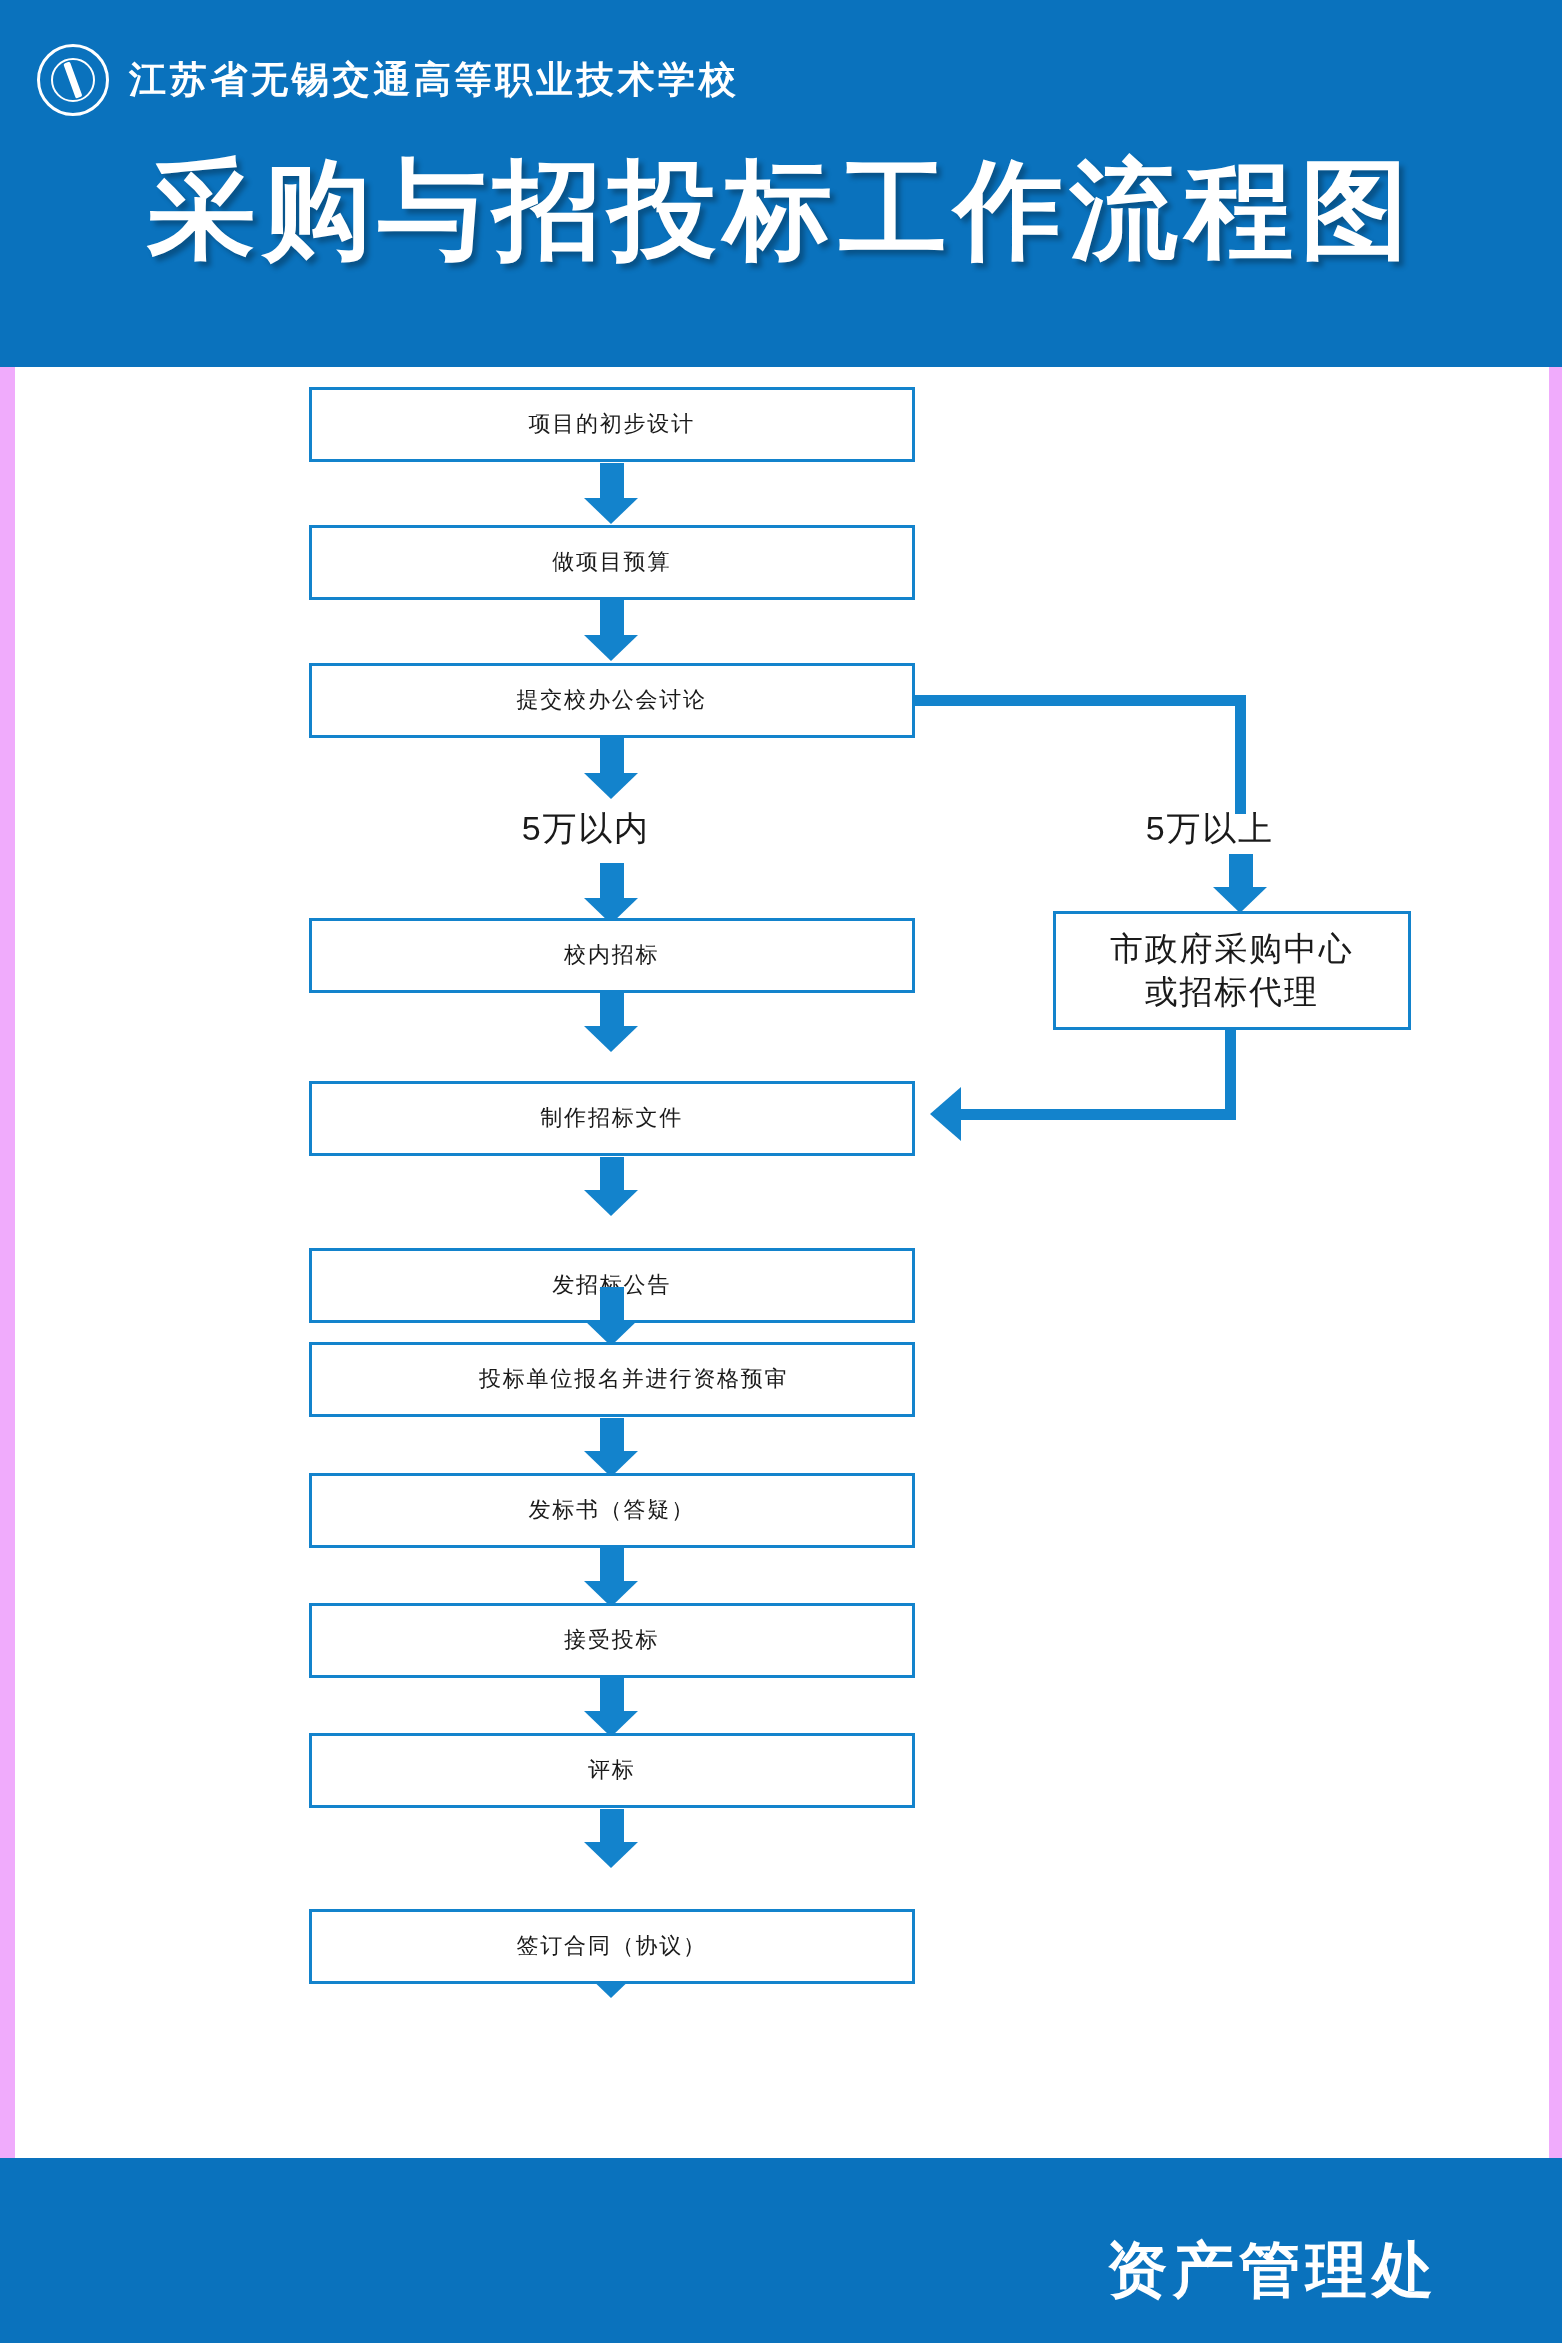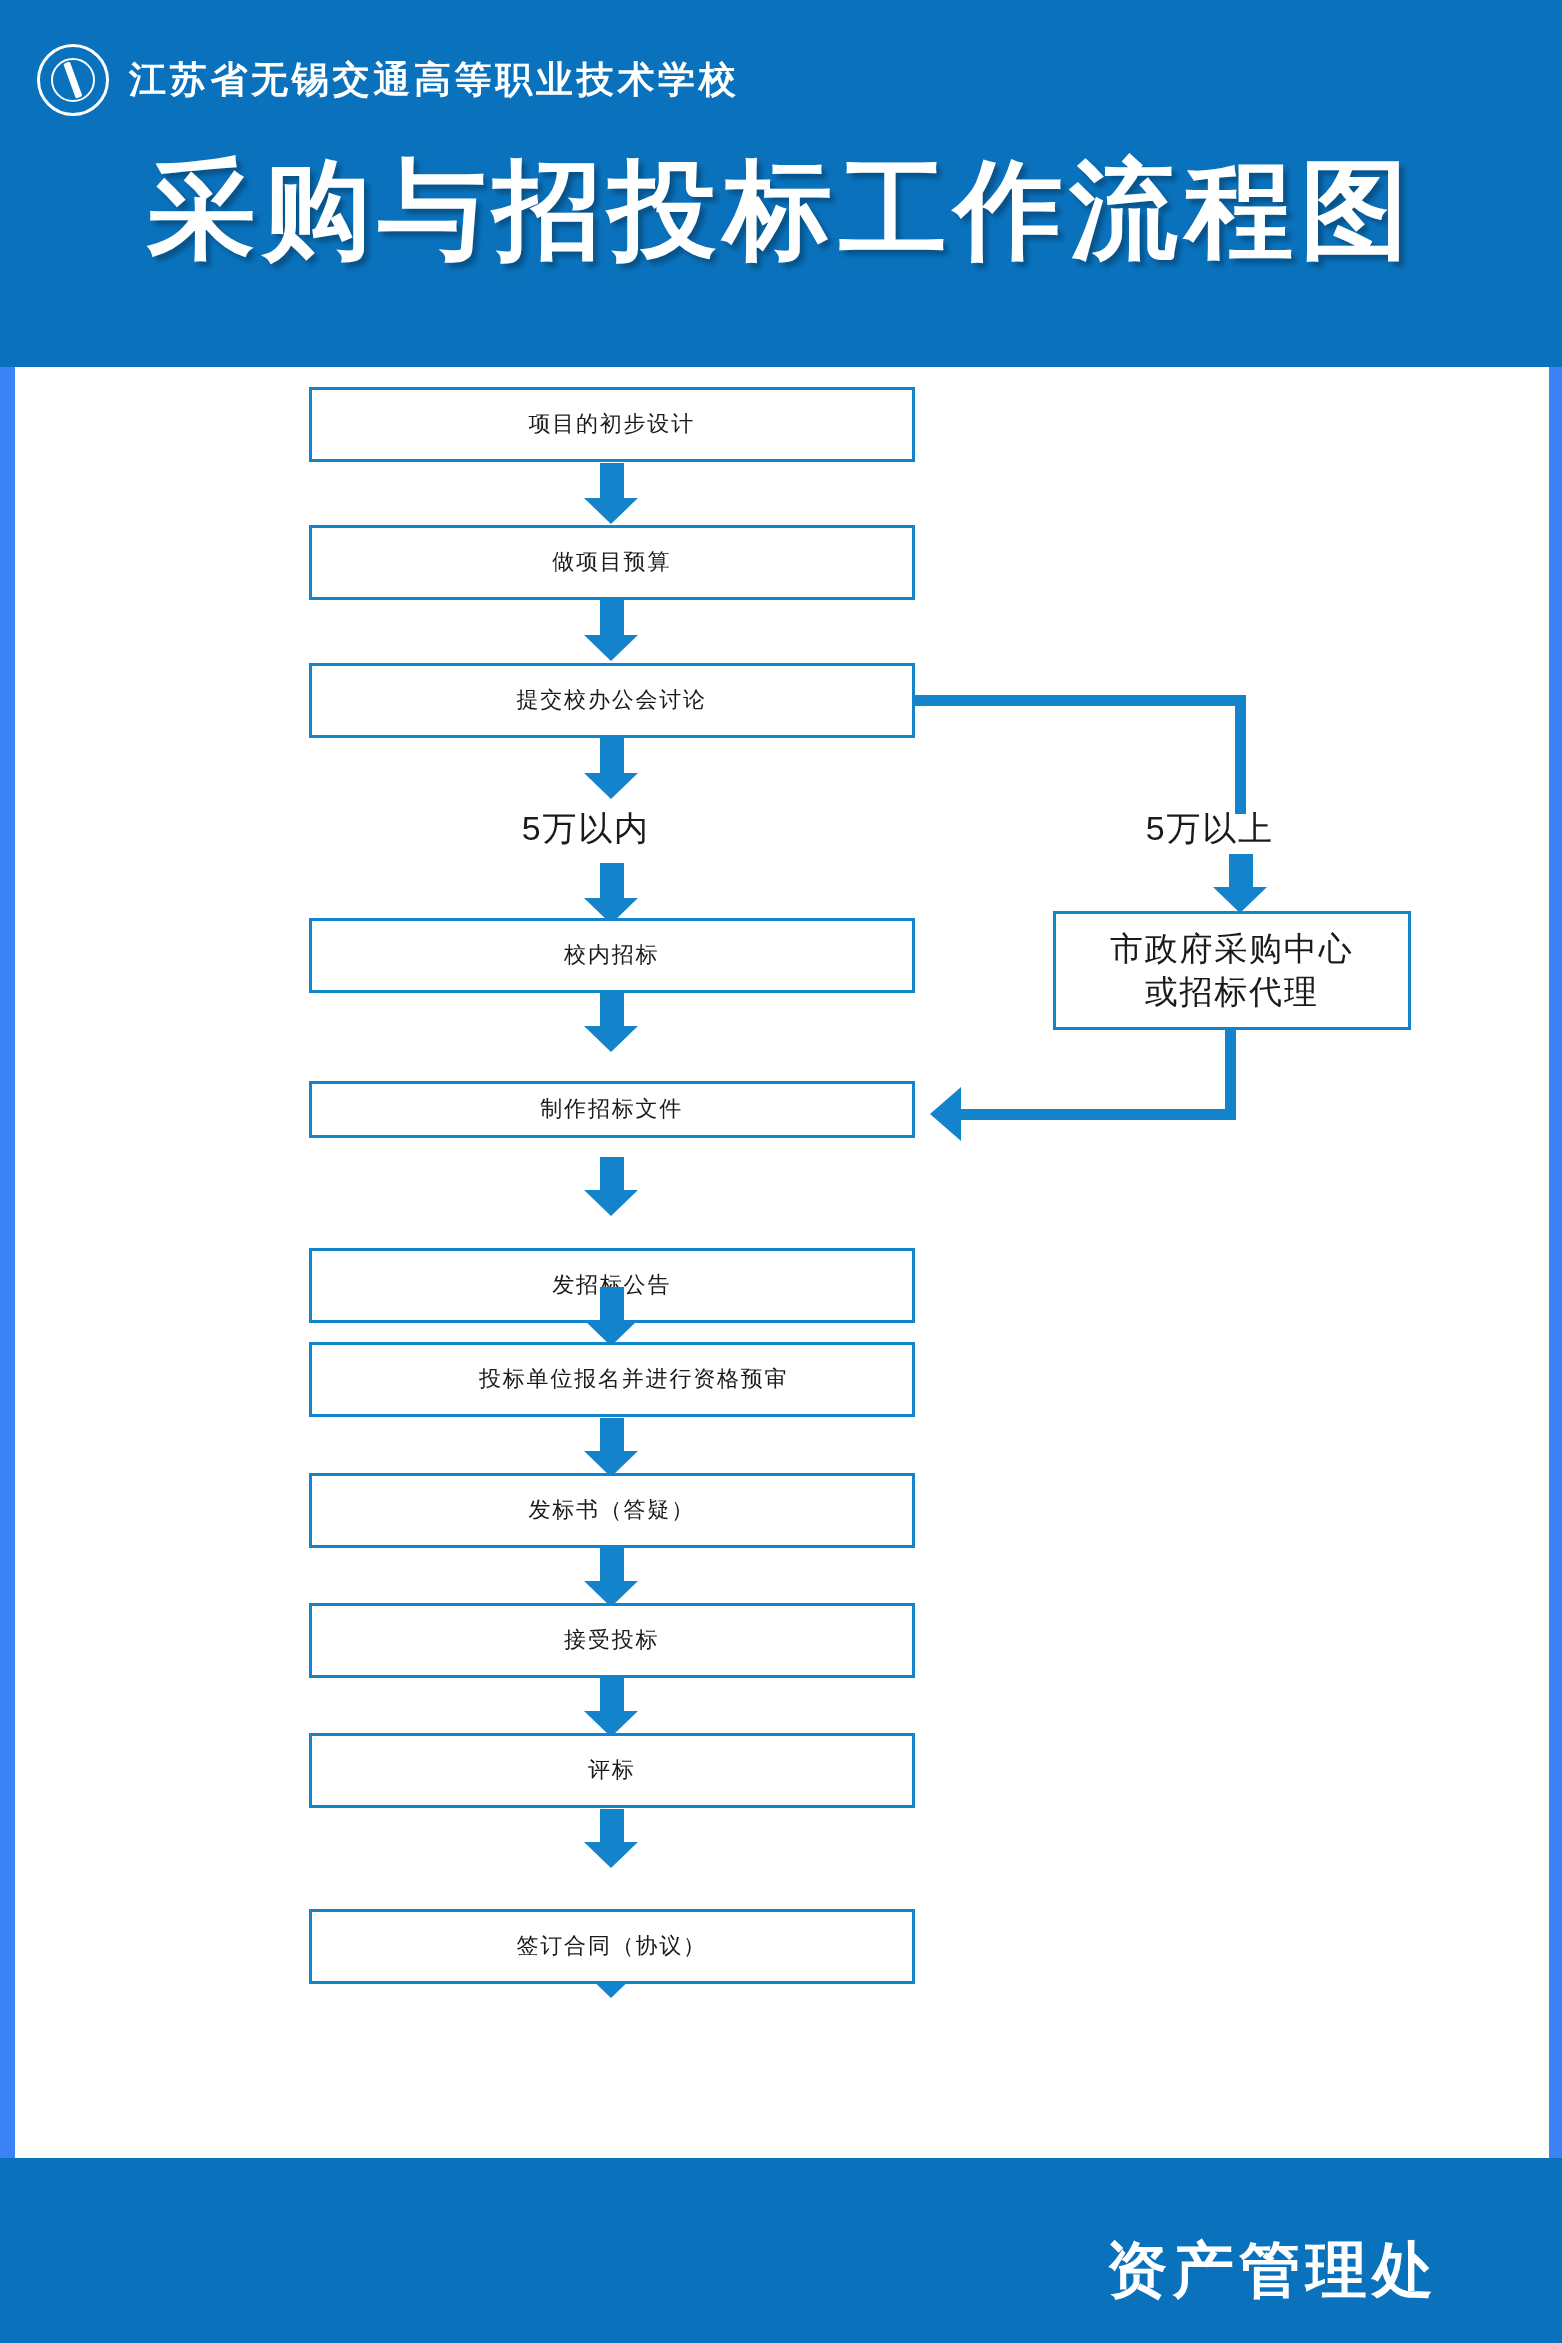--- a/index.html
+++ b/index.html
@@ -19,7 +19,7 @@
     left: 0; top: 0;
     width: 1563px;
     height: 2344px;
-    background: #3b82f6;
+    background: #f0abfc;
     box-sizing: border-box;
   }
   

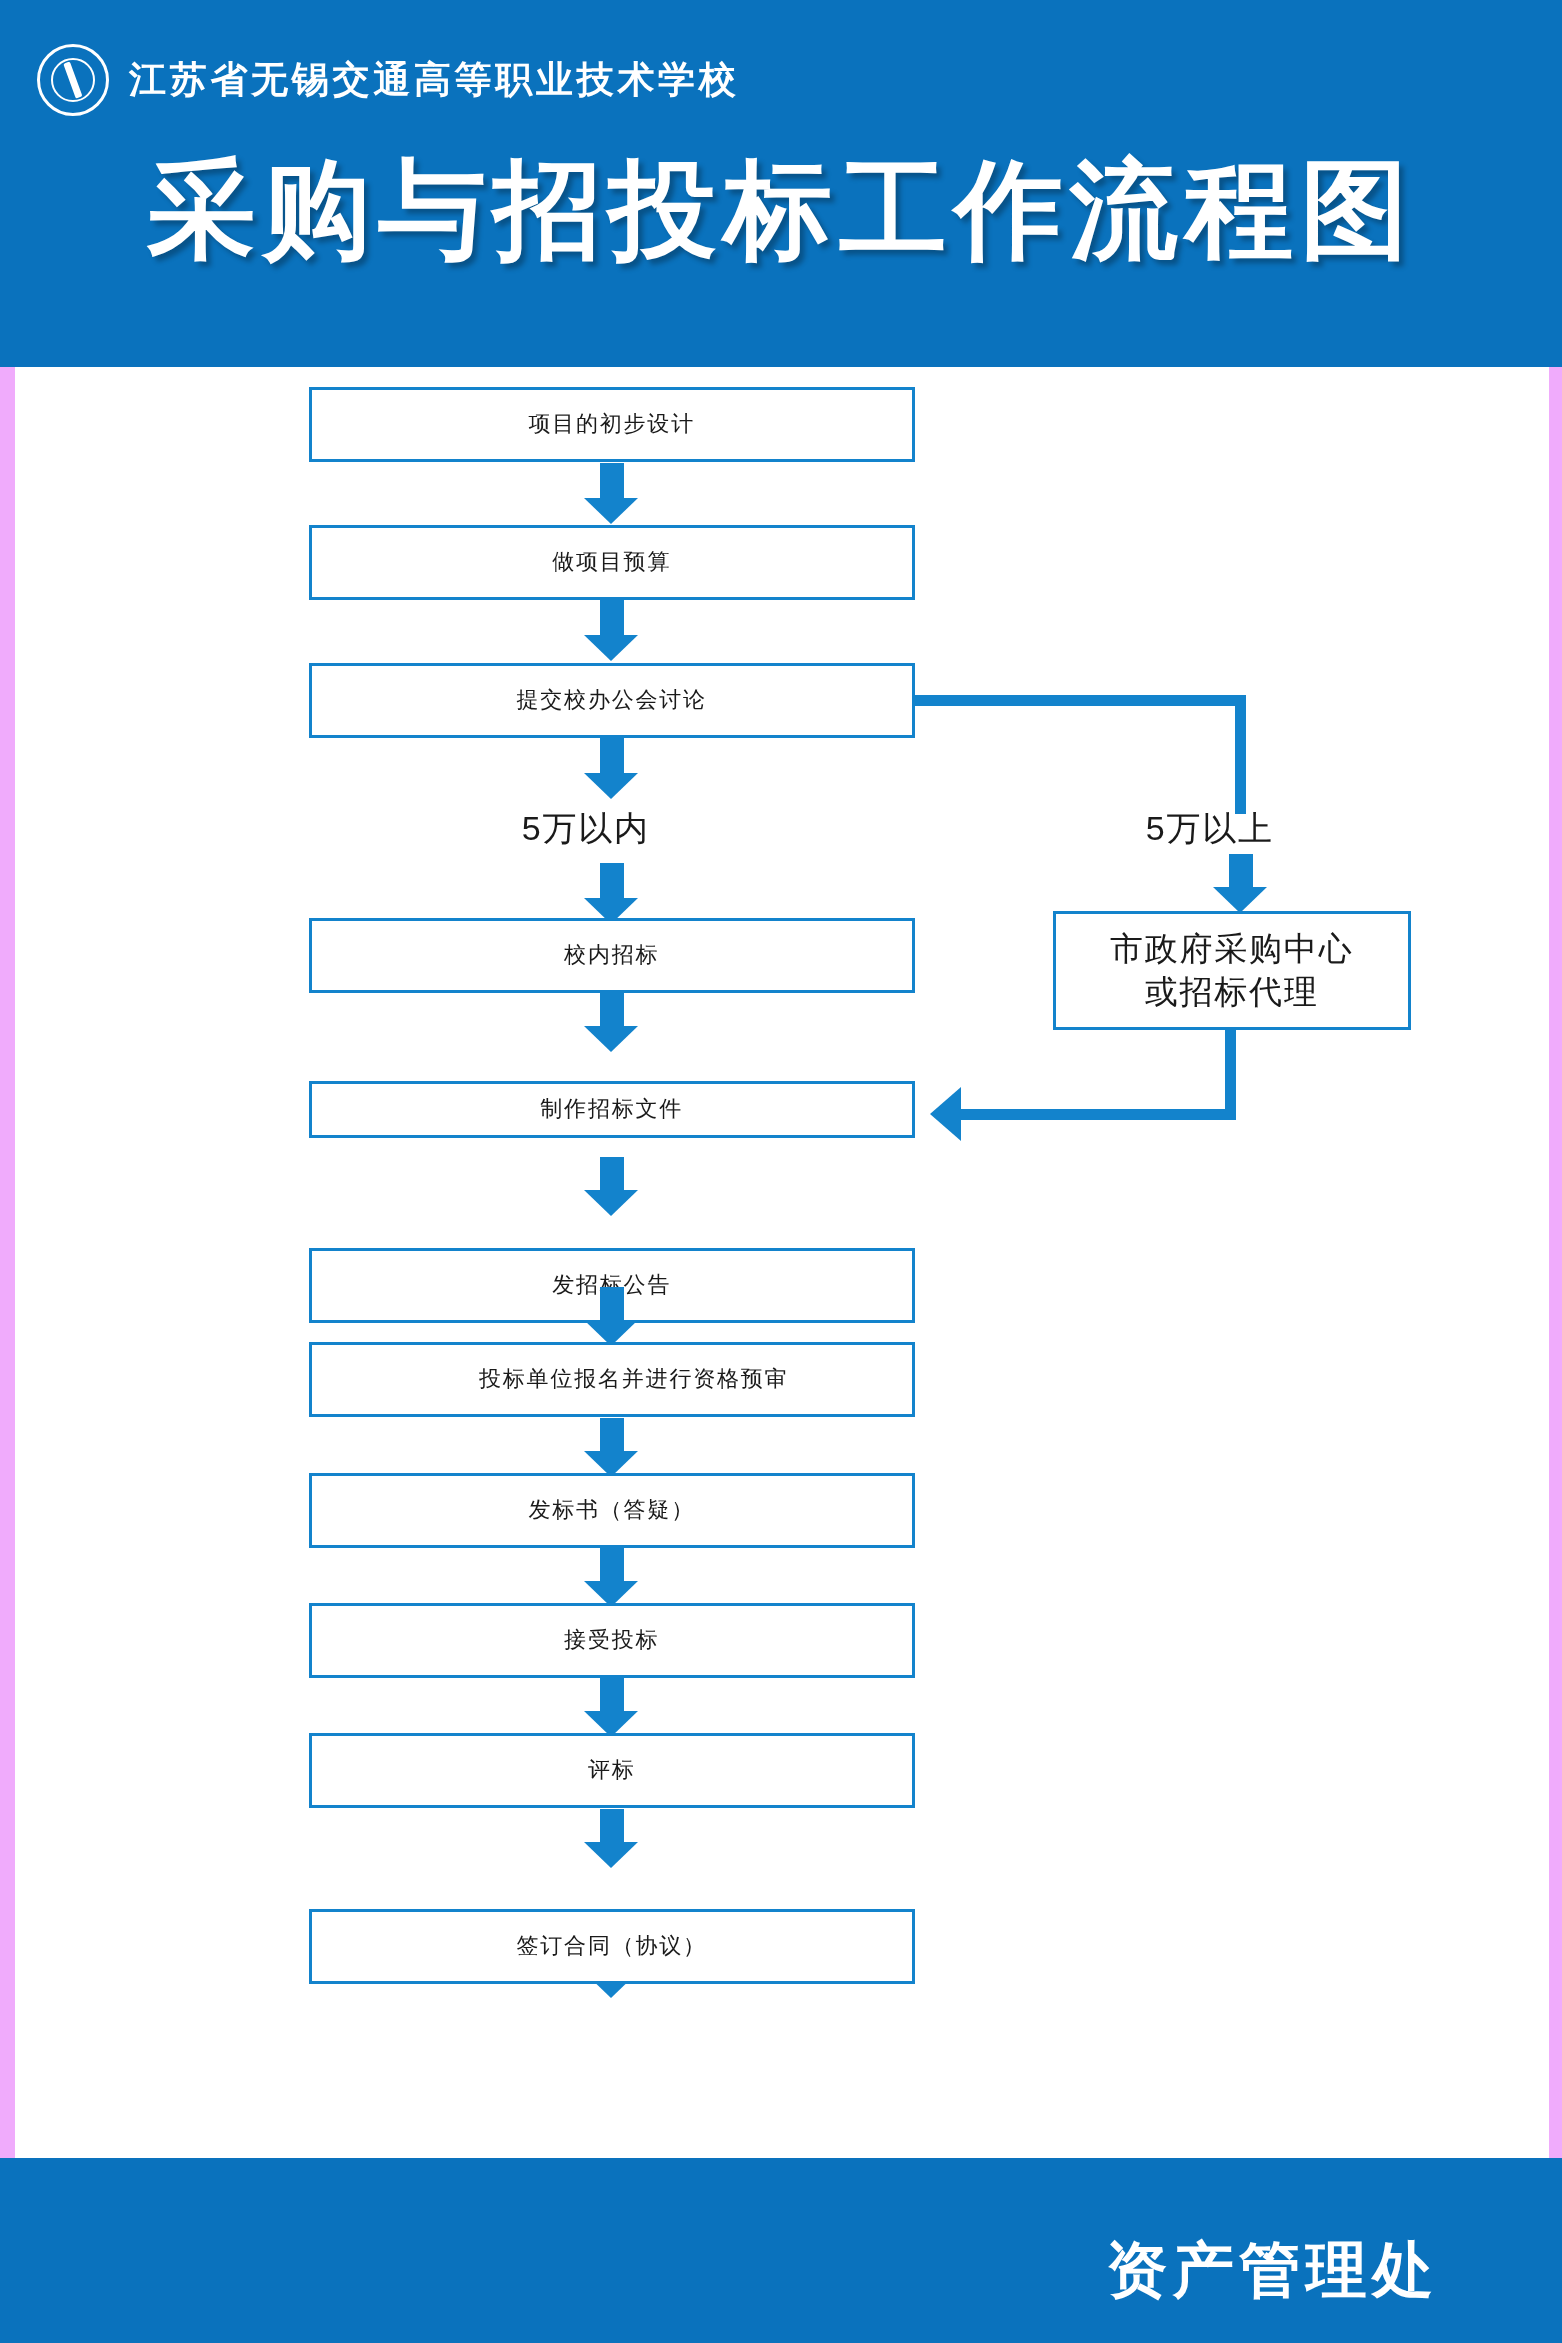--- a/index.html
+++ b/index.html
@@ -253,7 +253,7 @@
       <div class="hline" style="left:946px; top:742px; width:275px;"></div>
       <div class="arrow-left-head" style="left:915px; top:720px;"></div>
 
-      <div class="node" style="left:294px; top:714px; width:606px; height:57px;">
+      <div class="node" style="left:294px; top:714px; width:606px; height:75px;">
         <span>制作招标文件</span>
       </div>
       <div class="arrow-down" style="left:585px; top:790px; height:35px;">

